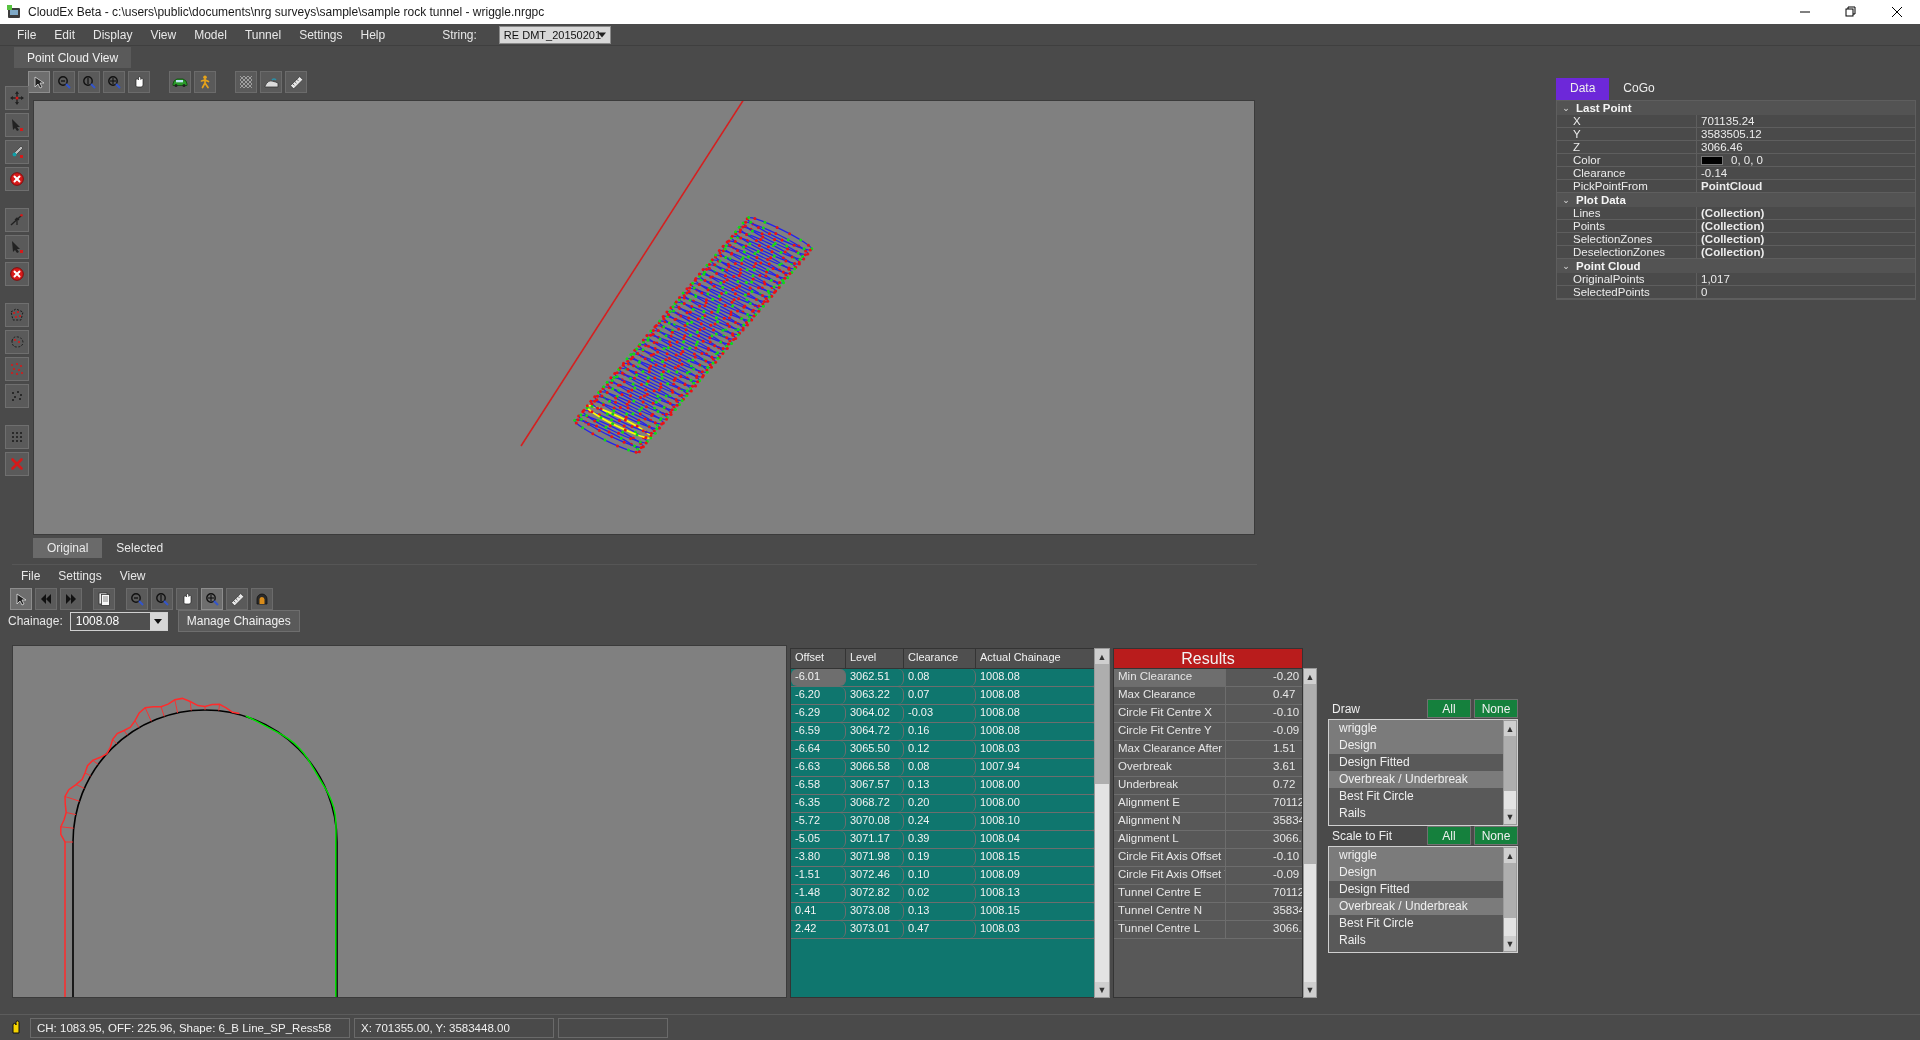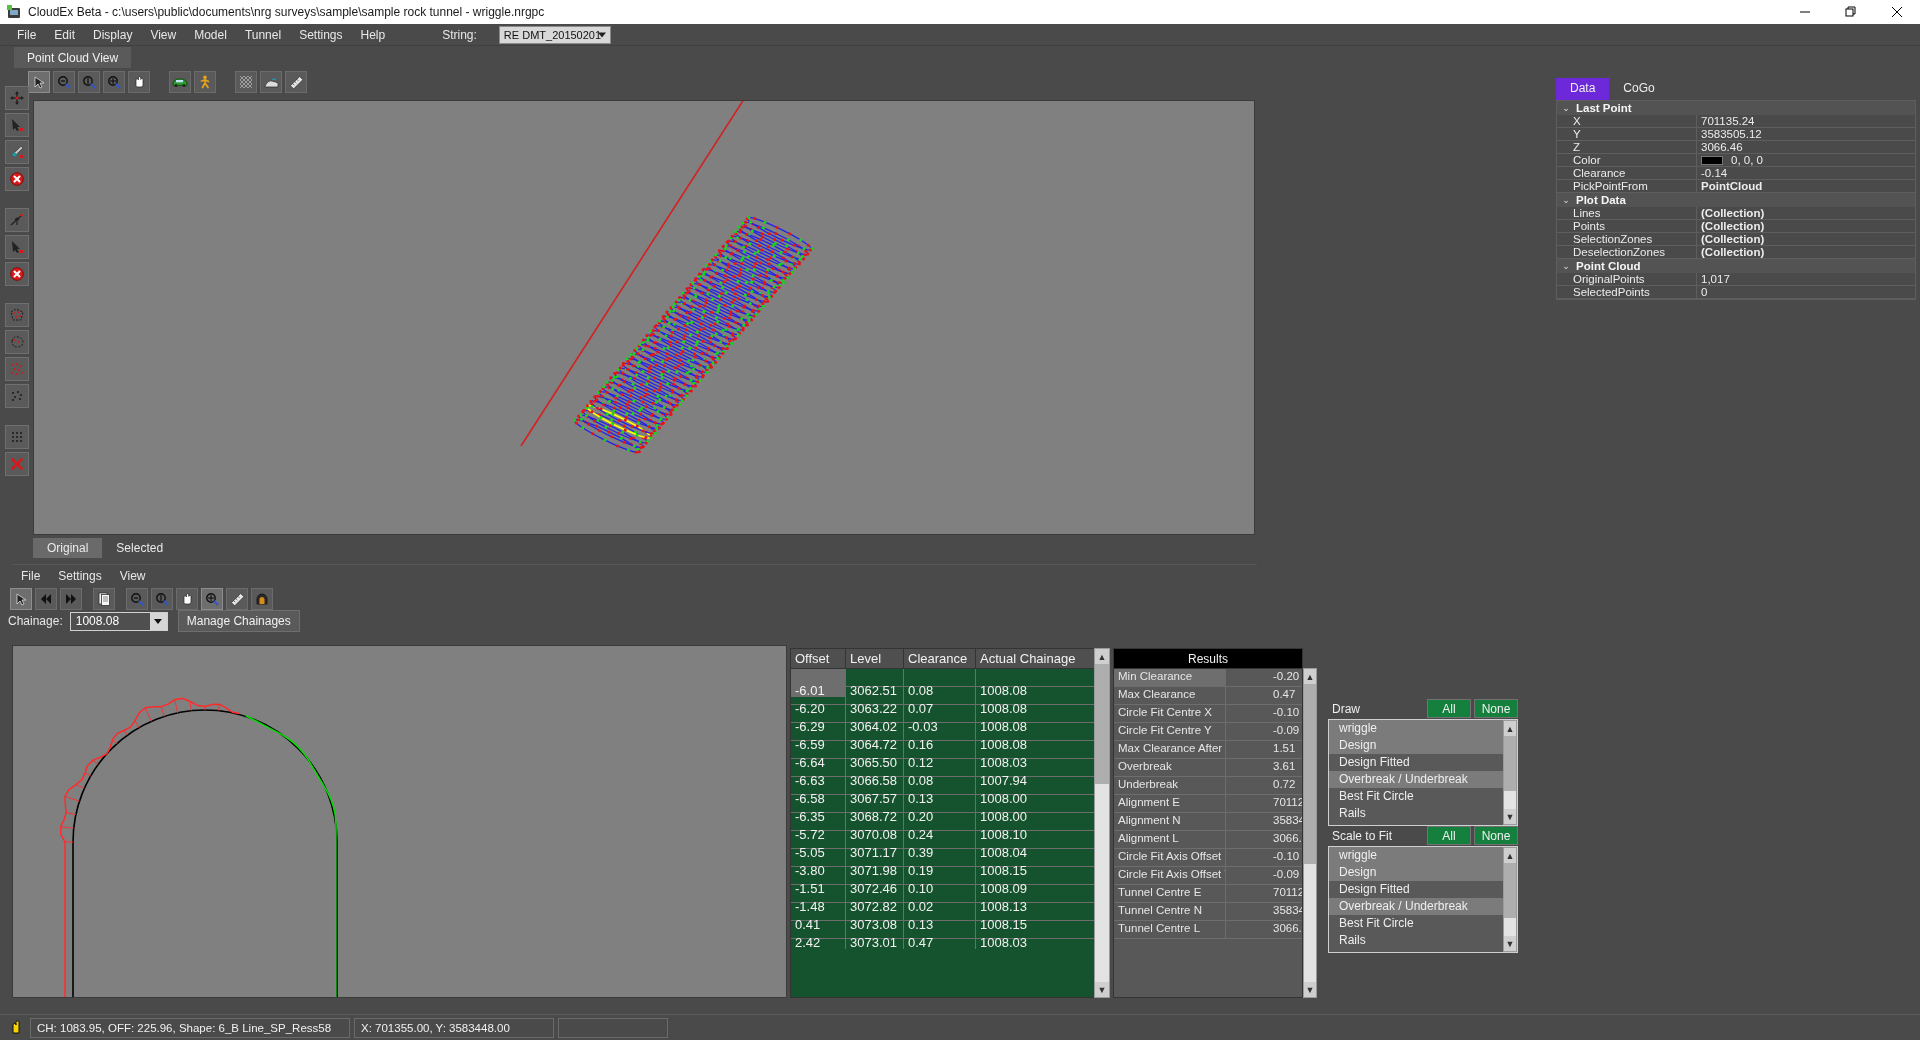--- a/index.html
+++ b/index.html
@@ -131,8 +131,8 @@
   
   .datagrid {
     position: absolute; left: 790px; top: 648px; width: 320px; height: 350px;
-    background: #14532d; border: 1px solid #343434; overflow: hidden;
-    font-size: 13px;
+    background: #0f766e; border: 1px solid #343434; overflow: hidden;
+    font-size: 11px;
   }
   .dg-head { display: flex; height: 20px; background: #4f4f4f; border-bottom: 1px solid #343434; }
   .dg-head div { padding: 2px 4px; color: #f2f2f2; border-right: 1px solid #343434; }

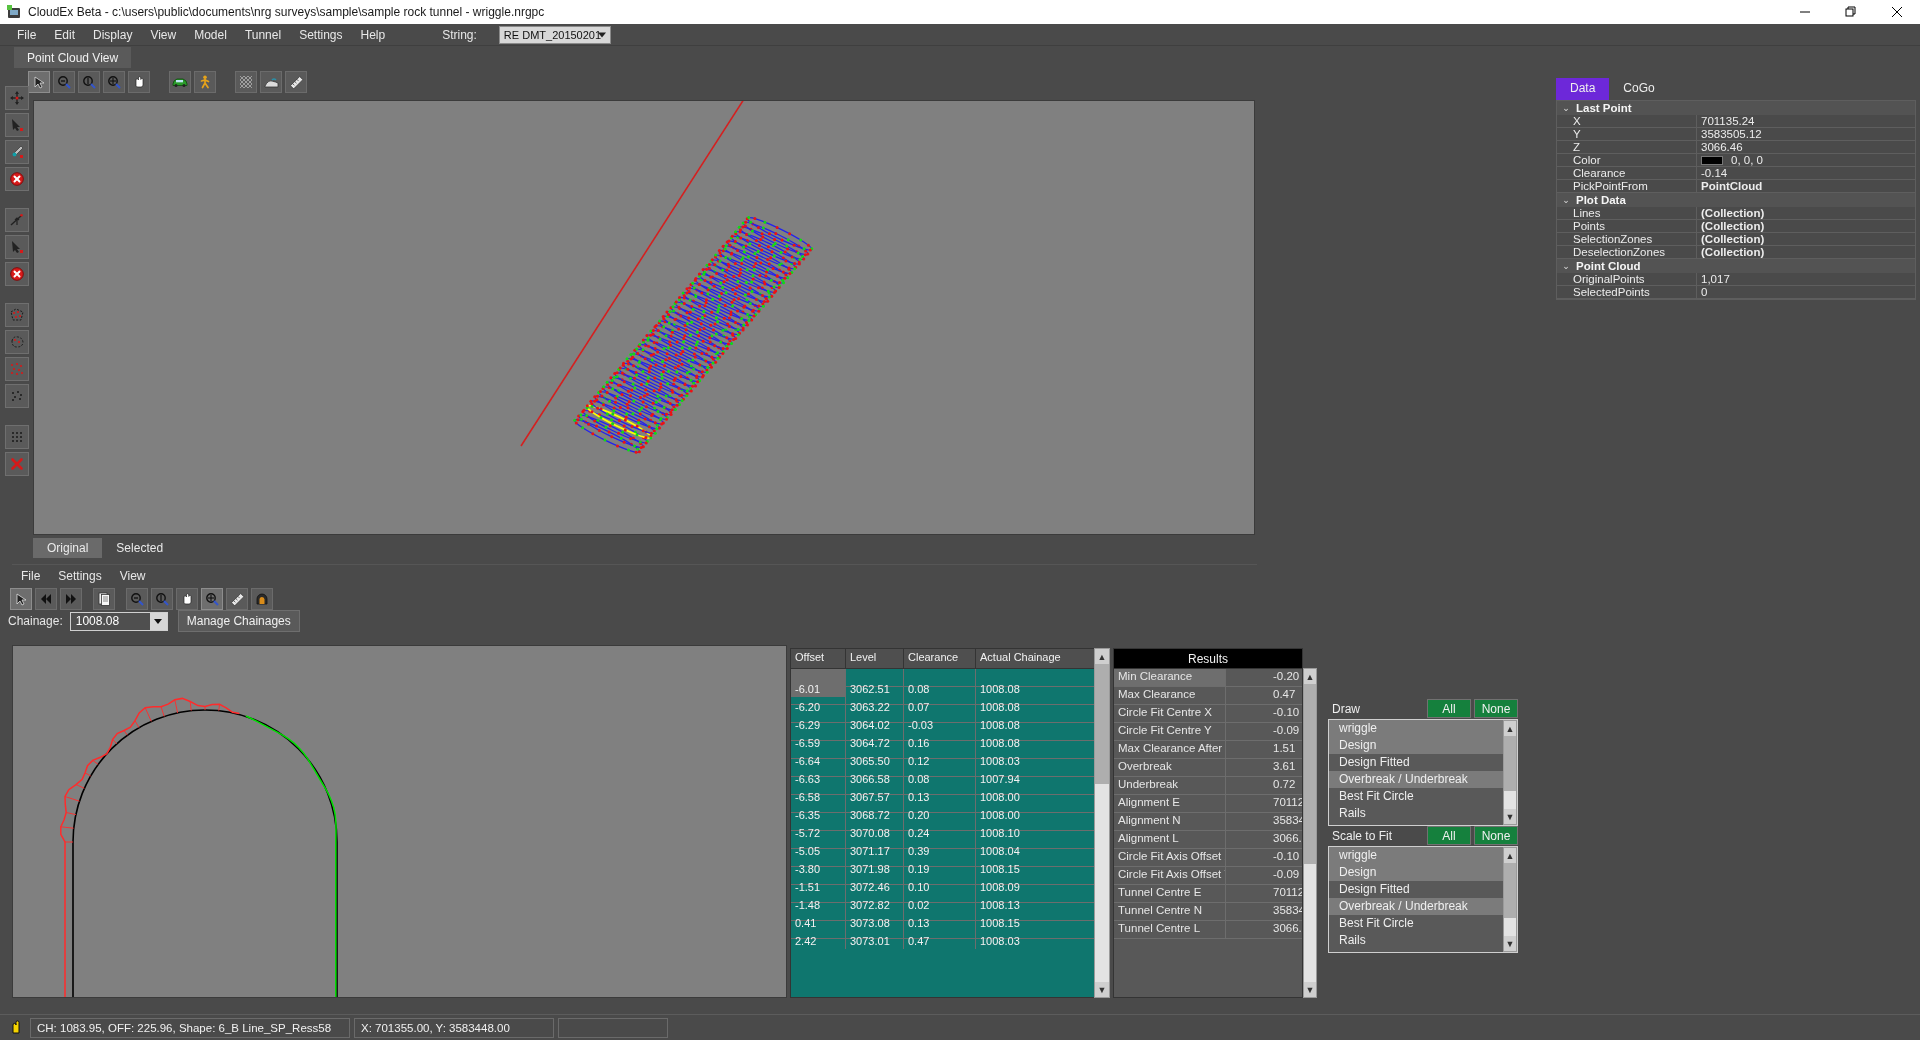--- a/index.html
+++ b/index.html
@@ -159,8 +159,8 @@
     background: #585858; border: 1px solid #343434; overflow: hidden; font-size: 11.5px;
   }
   .res-title {
-    height: 20px; background: #000000; border-bottom: 1px solid #343434;
-    display:flex; align-items:center; justify-content:center; color:#f2f2f2; font-size: 12px;
+    height: 20px; background: #b91c1c; border-bottom: 1px solid #343434;
+    display:flex; align-items:center; justify-content:center; color:#f2f2f2; font-size: 16px;
   }
   .res-row { display:flex; height: 18px; border-bottom: 1px solid #6d6d6d; }
   .res-row .k { width: 112px; padding: 1px 4px; border-right: 1px solid #6d6d6d; white-space: nowrap; overflow:hidden; }

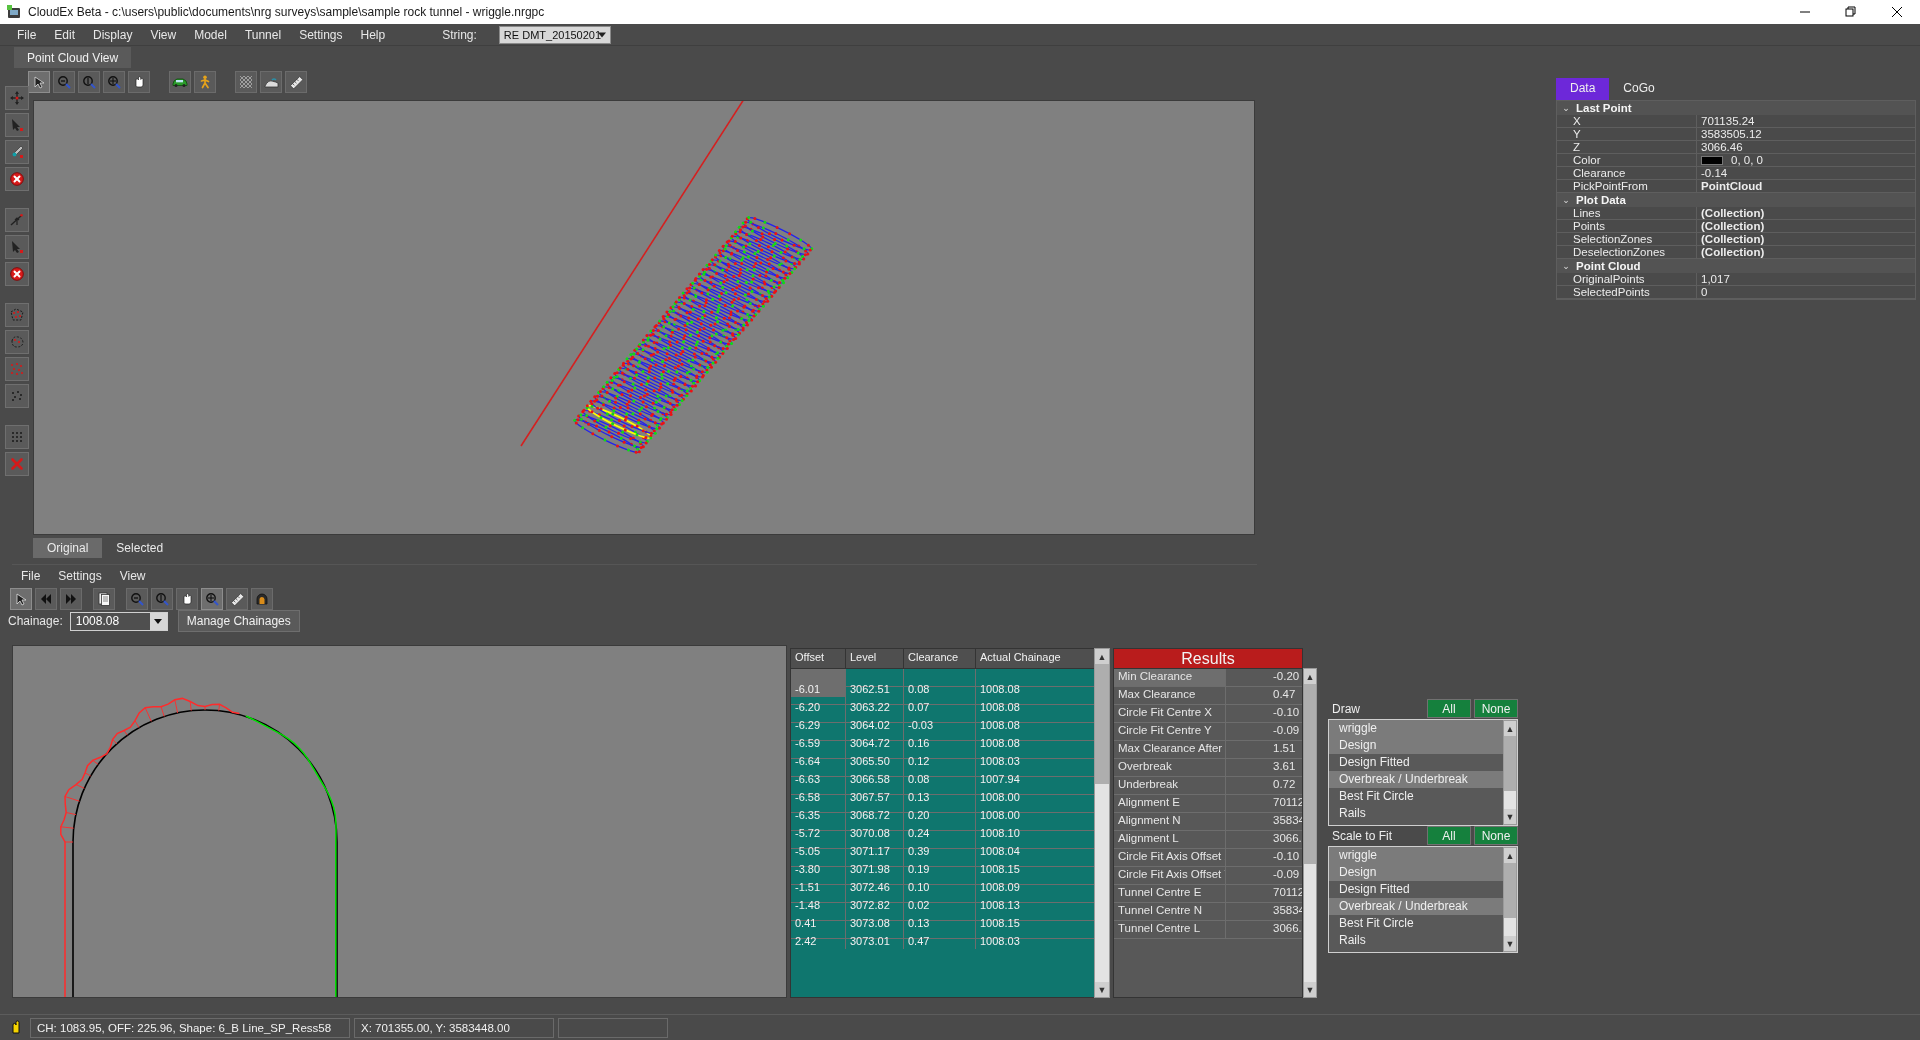--- a/index.html
+++ b/index.html
@@ -137,7 +137,7 @@
   .dg-head { display: flex; height: 20px; background: #4f4f4f; border-bottom: 1px solid #343434; }
   .dg-head div { padding: 2px 4px; color: #f2f2f2; border-right: 1px solid #343434; }
   .dg-row { display: flex; height: 18px; border-bottom: 1px solid #6d6d6d; }
-  .dg-row div { padding: 14px 4px; color: #f2f2f2; border-right: 1px solid #6d6d6d; overflow: hidden; white-space: nowrap; }
+  .dg-row div { padding: 1px 4px; color: #f2f2f2; border-right: 1px solid #6d6d6d; overflow: hidden; white-space: nowrap; border-radius: 6px; }
   .dg-row.first-cell-sel .c0 { background: #6e6e6e; }
   .c0 { width: 55px; } .c1 { width: 58px; } .c2 { width: 72px; } .c3 { width: 122px; }
 

